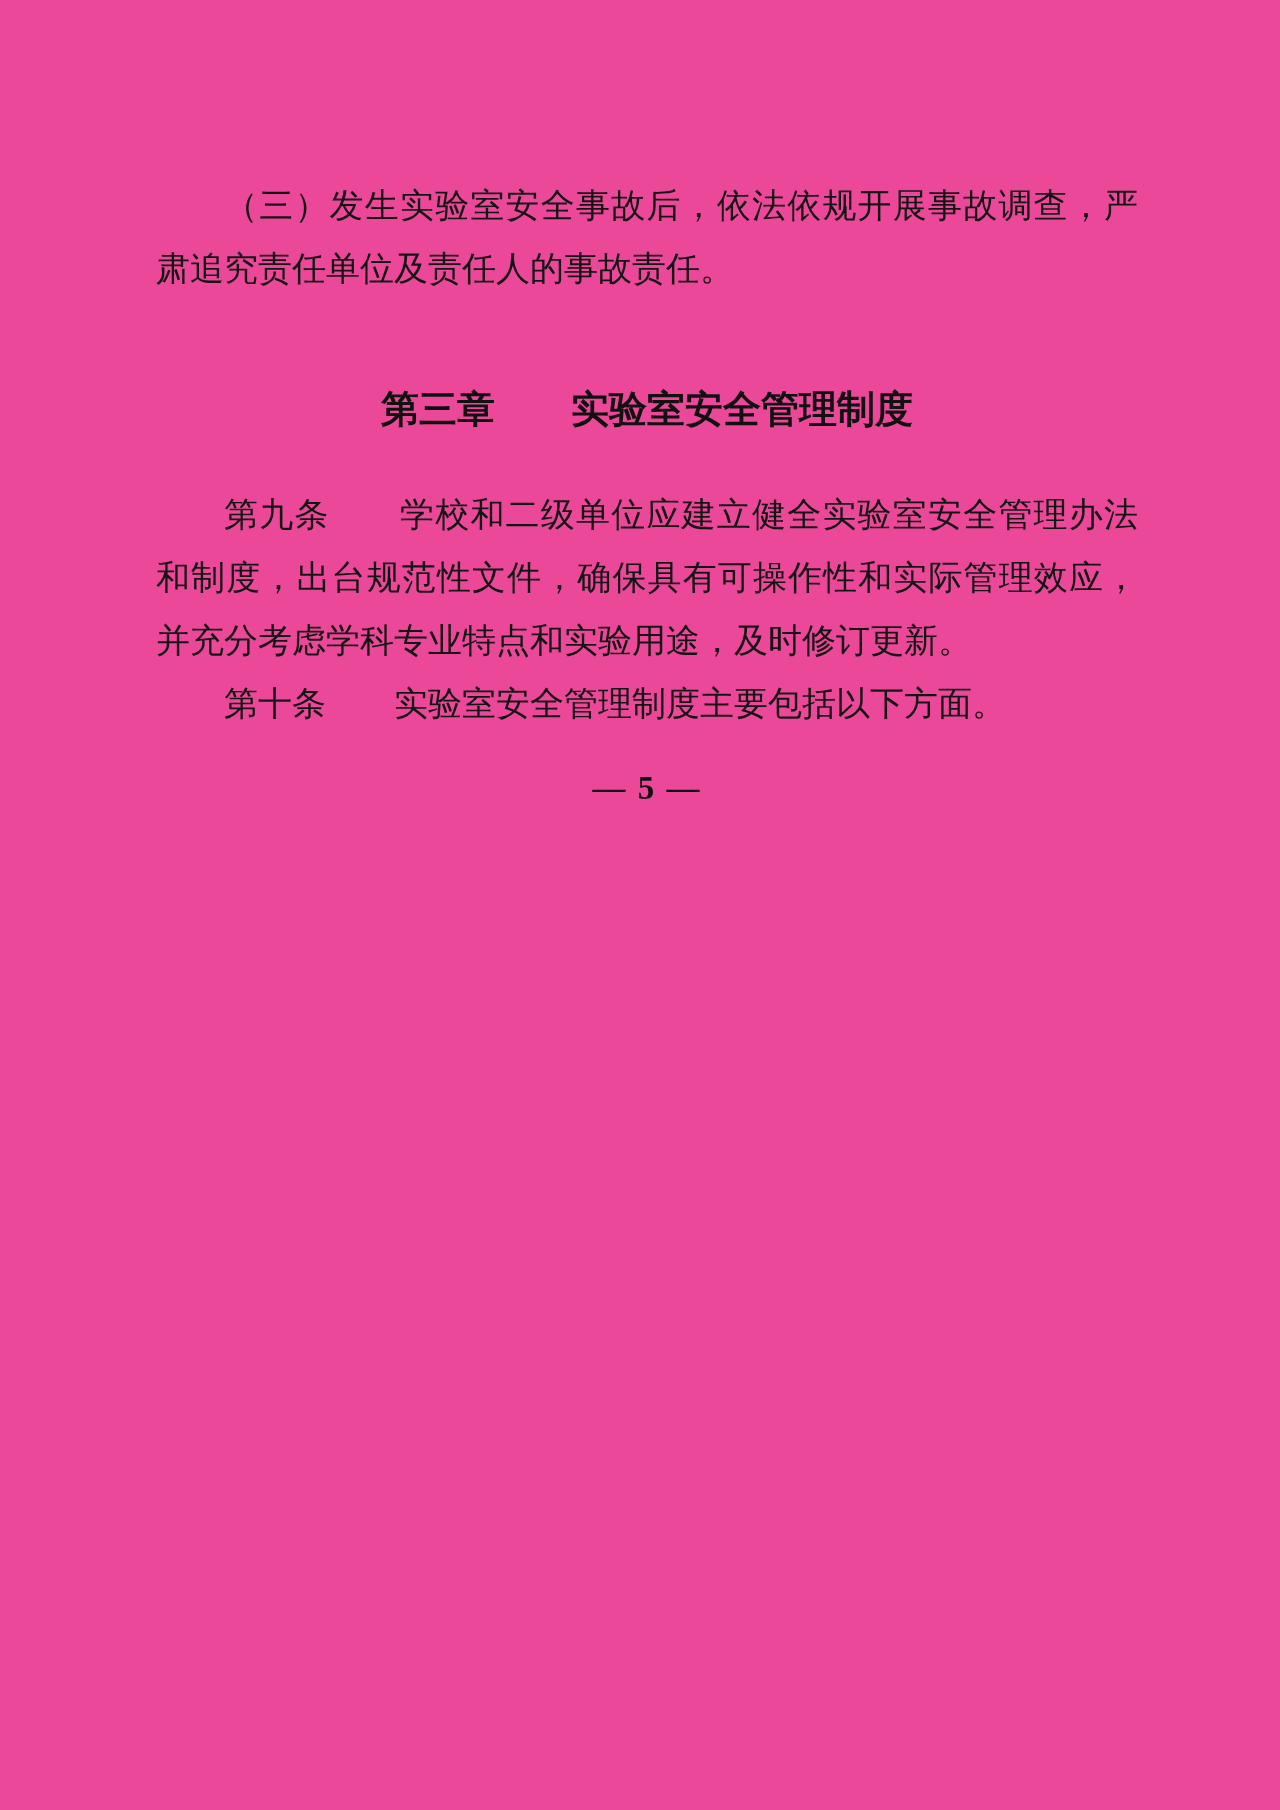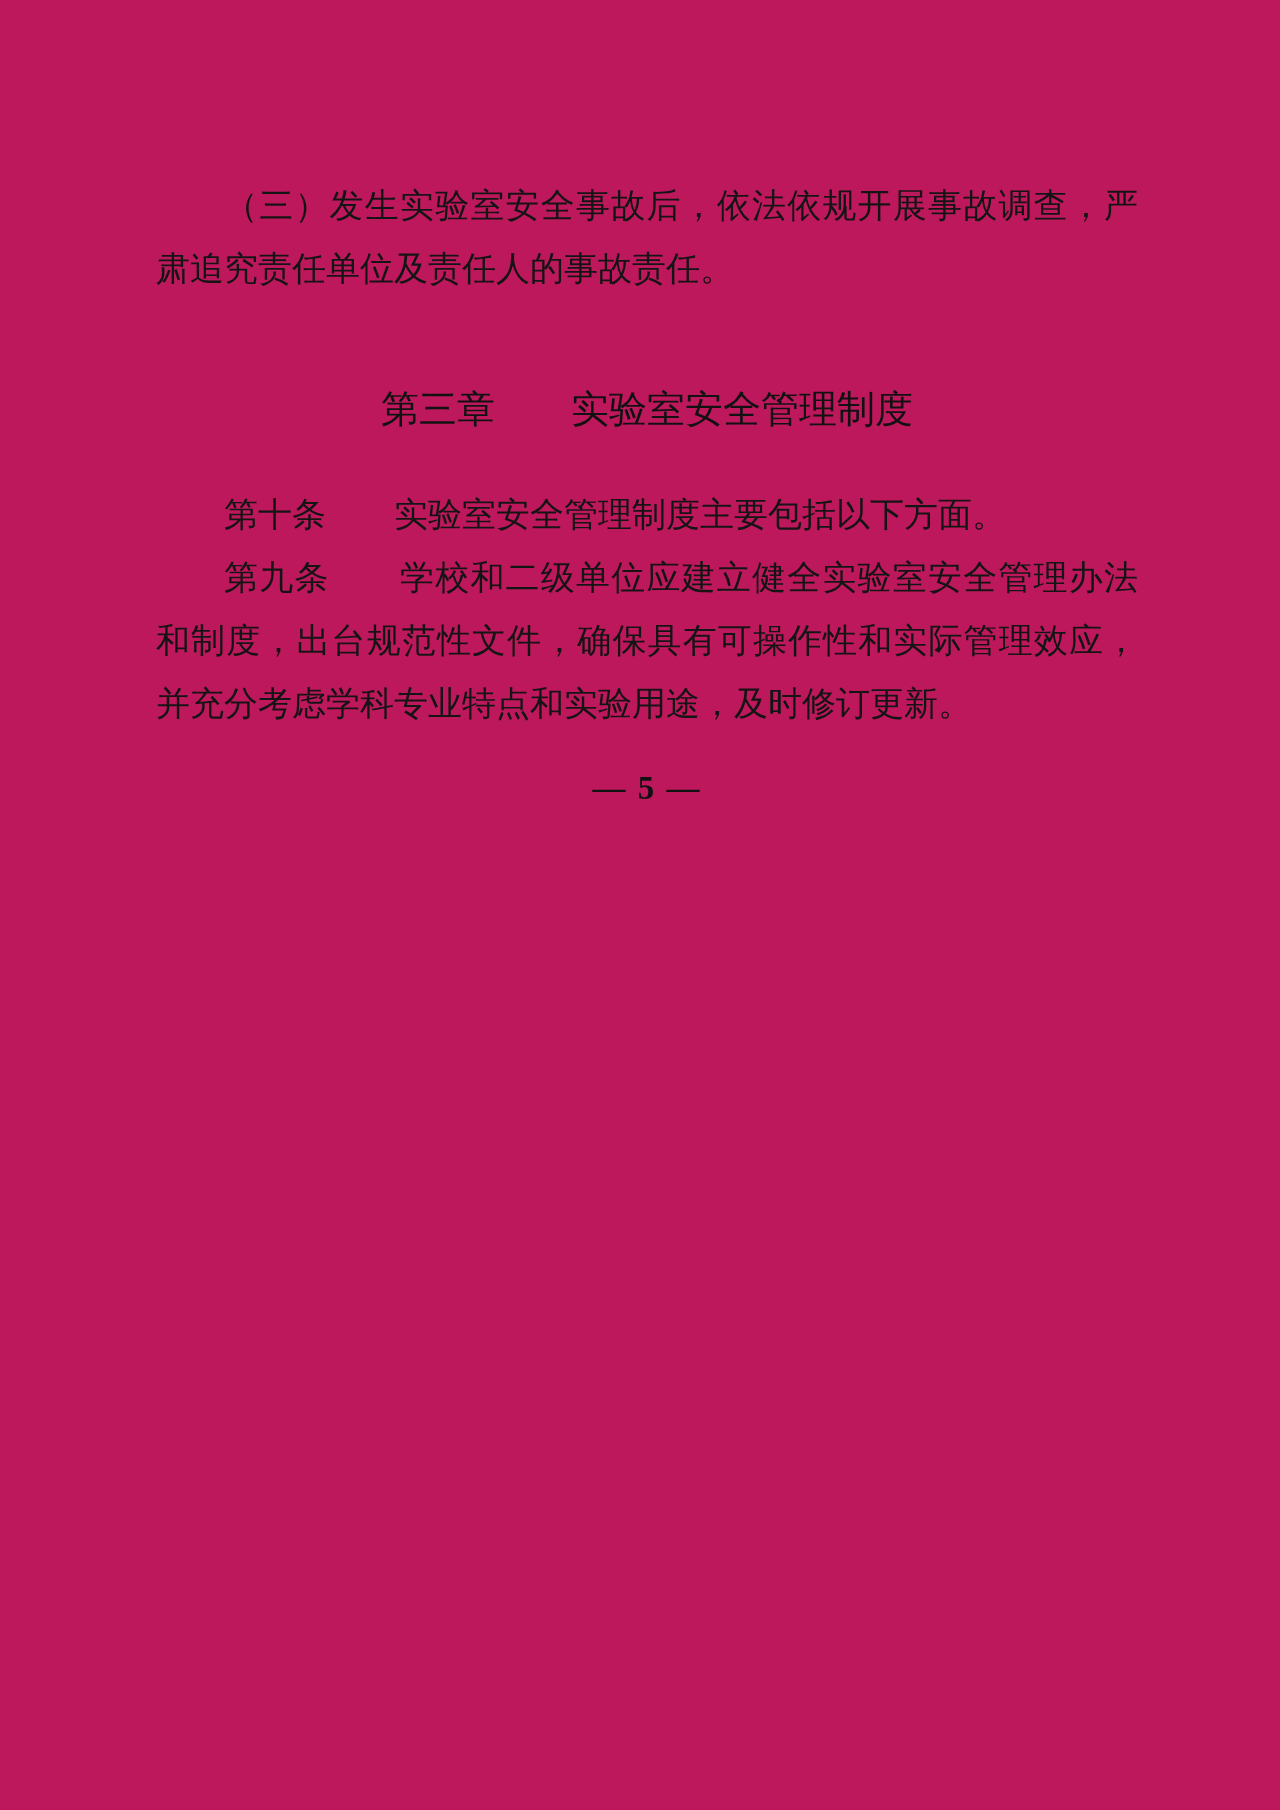--- a/index.html
+++ b/index.html
@@ -12,7 +12,7 @@
     box-sizing: border-box;
     width: 1280px;
     height: 1810px;
-    background: #be185d;
+    background: #ec4899;
     padding: 174px 142px 4px 156px;
     font-family: "Liberation Serif", "DejaVu Serif", serif;
     font-size: 34px;

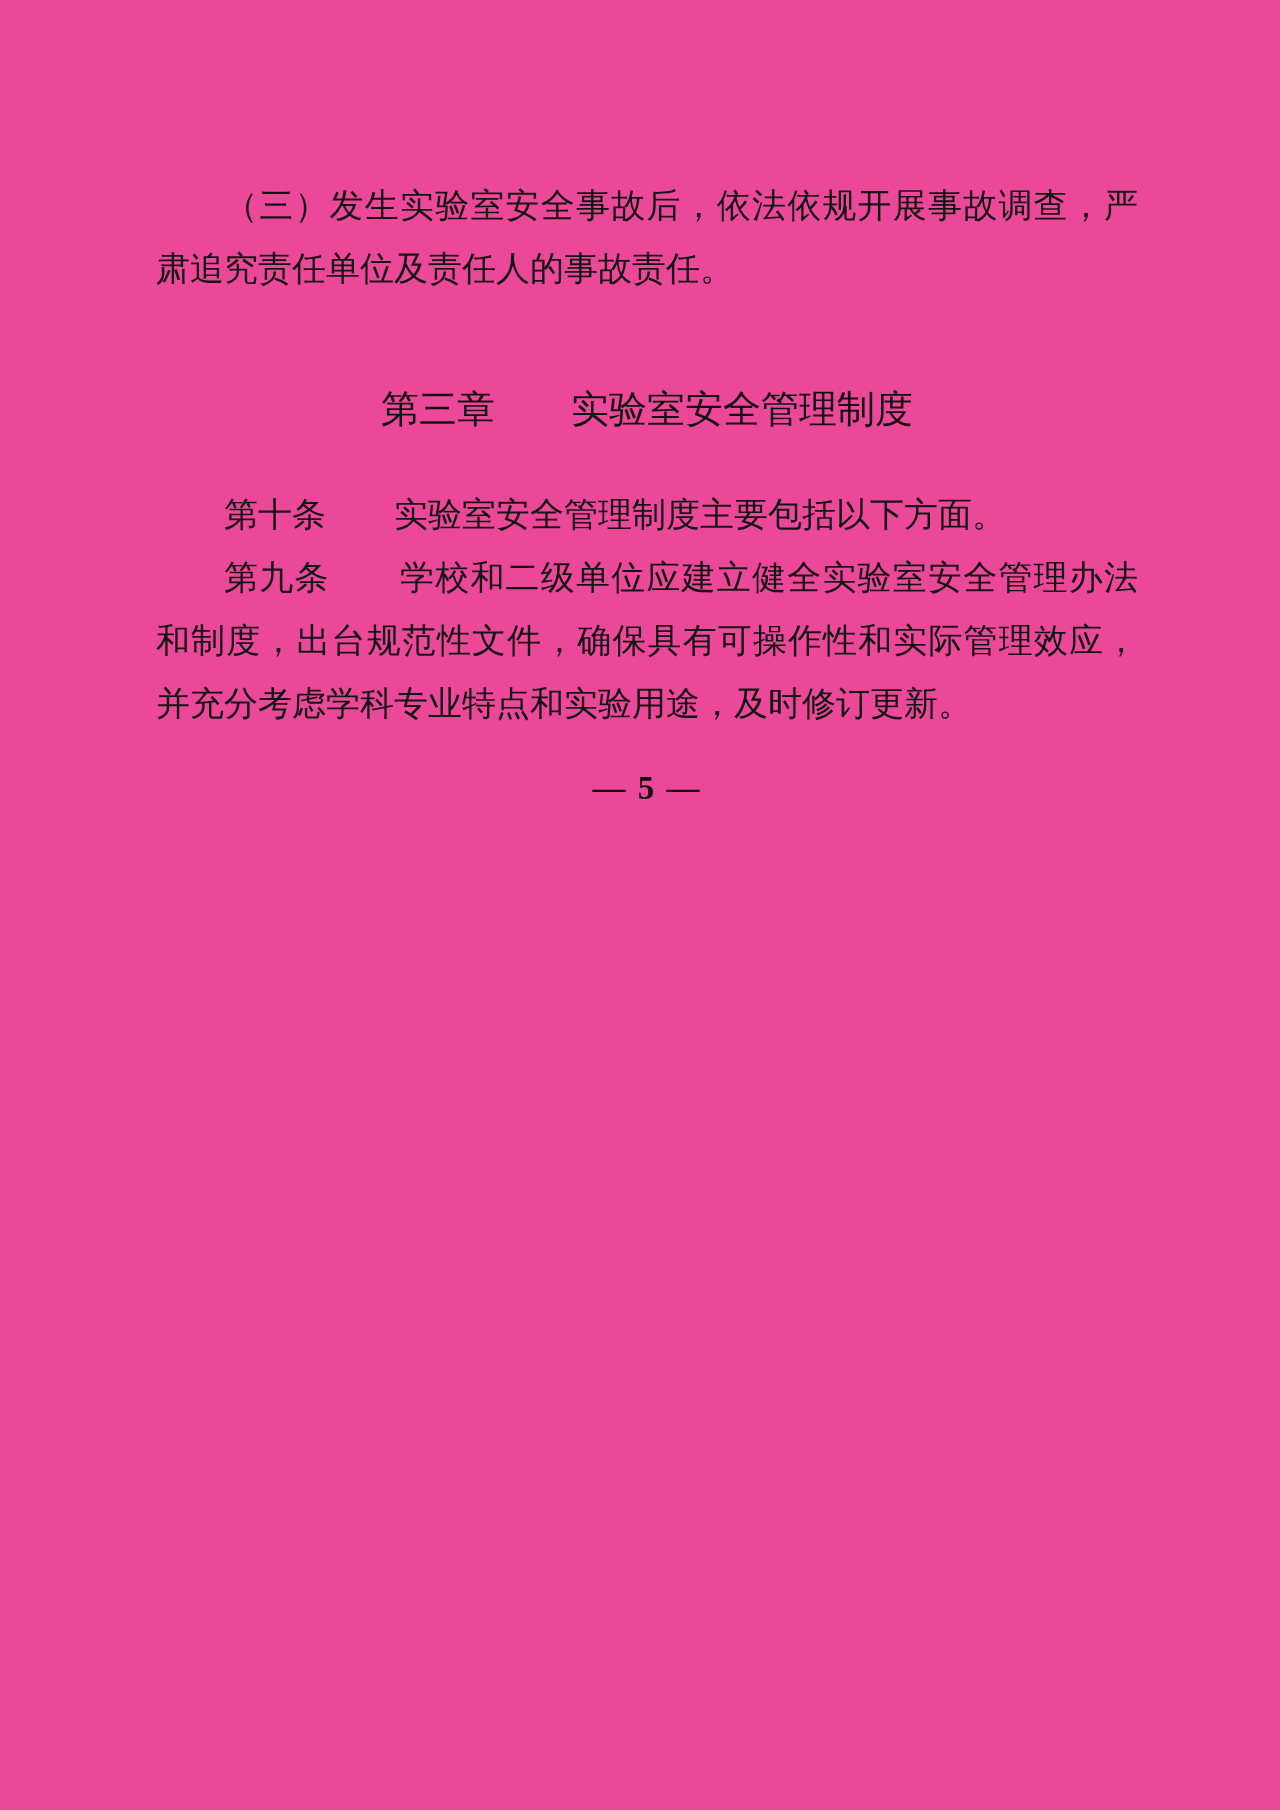--- a/index.html
+++ b/index.html
@@ -30,7 +30,7 @@
     margin: 78px 0 42px 0;
     text-align: center;
     font-family: "Liberation Sans", "DejaVu Sans", sans-serif;
-    font-weight: 400;
+    font-weight: 700;
     font-size: 38px;
     line-height: 63px;
     color: #111111;

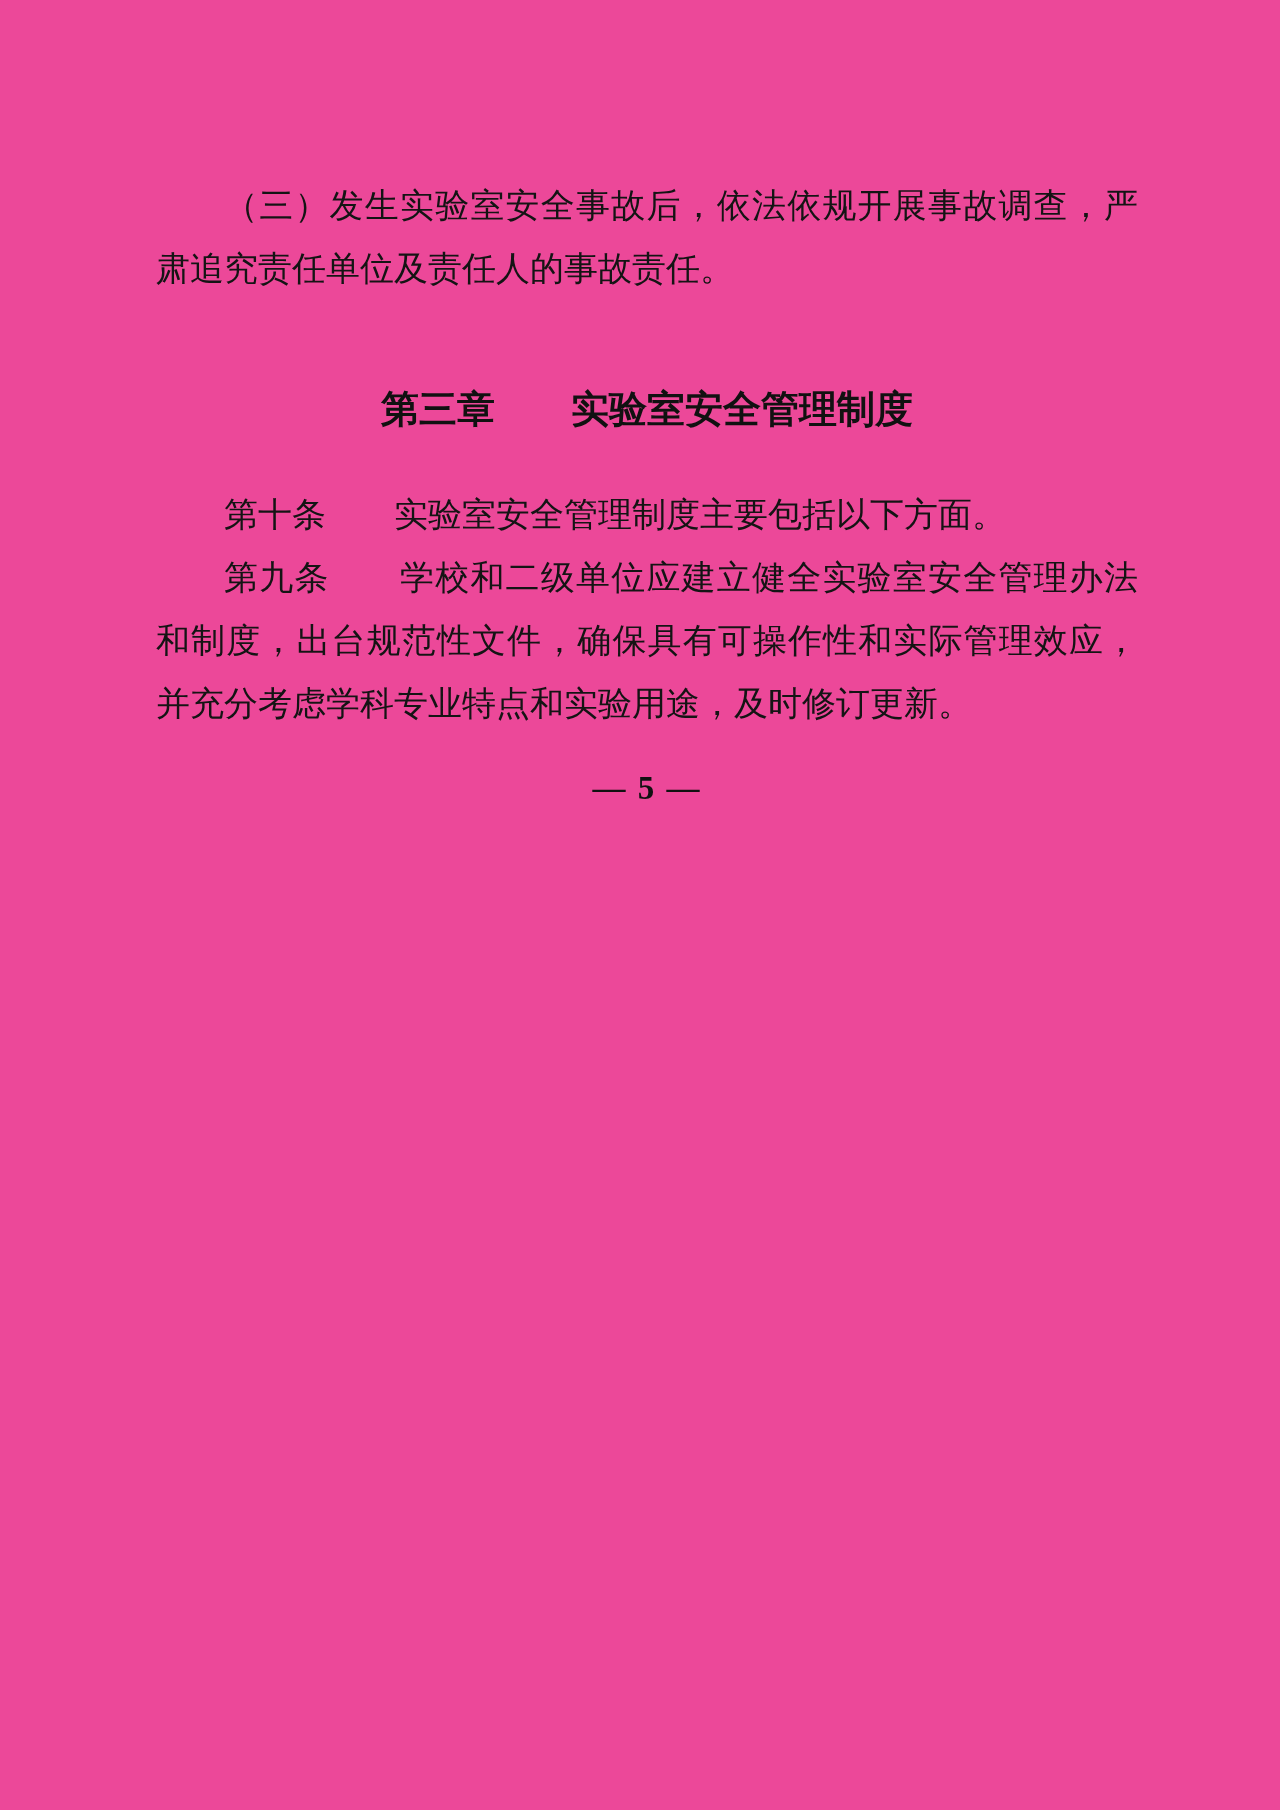--- a/index.html
+++ b/index.html
@@ -53,9 +53,9 @@
 
   <h2 class="chapter">第三章　　实验室安全管理制度</h2>
 
+  <p class="para">第九条　　学校和二级单位应建立健全实验室安全管理办法和制度，出台规范性文件，确保具有可操作性和实际管理效应，并充分考虑学科专业特点和实验用途，及时修订更新。</p>
+
   <p class="para">第十条　　实验室安全管理制度主要包括以下方面。</p>
-
-  <p class="para">第九条　　学校和二级单位应建立健全实验室安全管理办法和制度，出台规范性文件，确保具有可操作性和实际管理效应，并充分考虑学科专业特点和实验用途，及时修订更新。</p>
 
 
 

